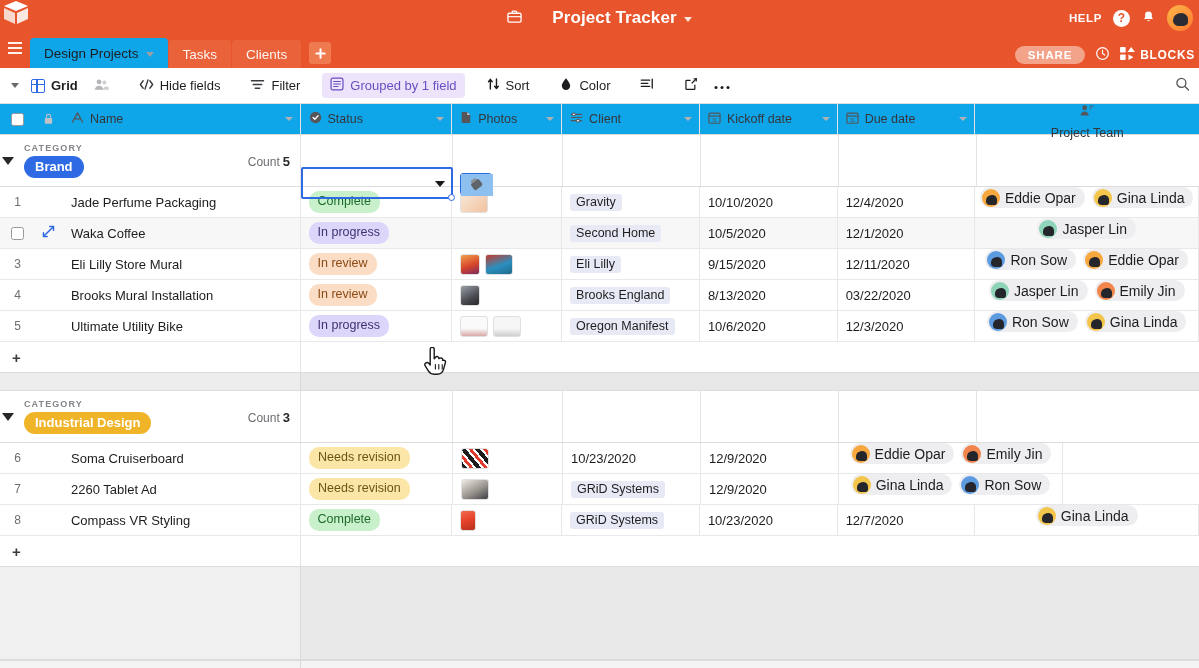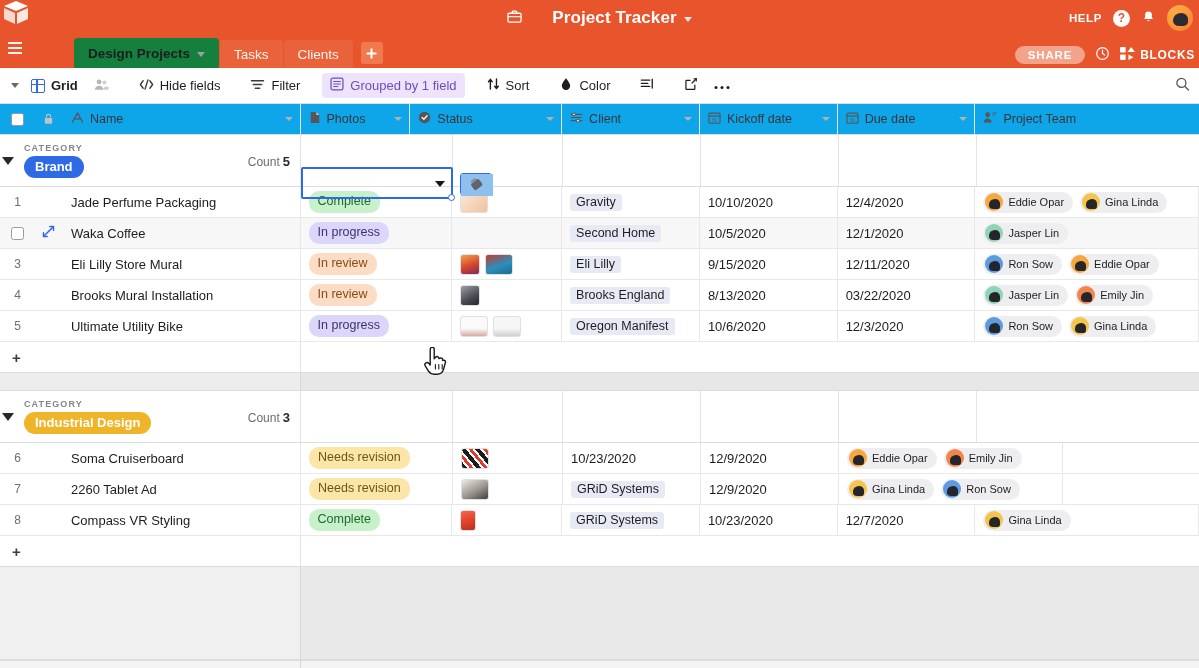--- a/index.html
+++ b/index.html
@@ -89,9 +89,8 @@
     margin-right: 1px;
   }
   .tab.active {
-    background: #15803d; color: #1d1d1f; font-weight: bold;
+    background: #0ea5e9; color: #1d1d1f; font-weight: normal;
     height: 30px;
-    margin-left: 44px;
   }
   .tab .tabcaret {
     width: 0; height: 0;

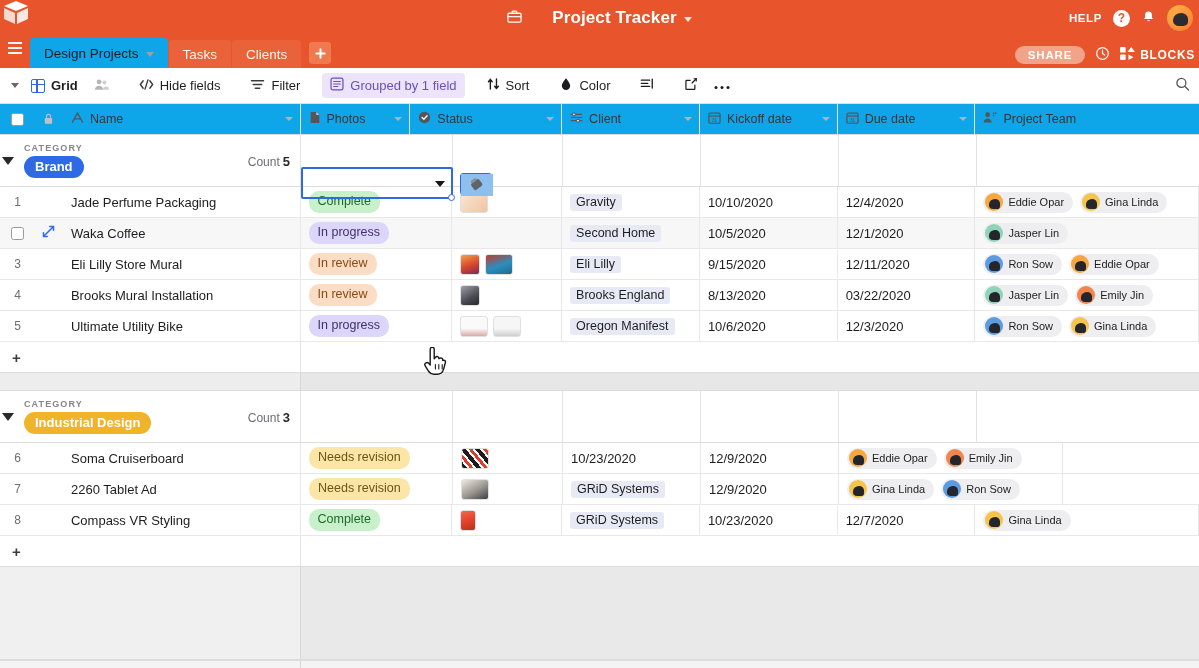--- a/index.html
+++ b/index.html
@@ -562,6 +562,16 @@
       <span>Name</span>
       <span class="fh-caret"></span>
     </div>
+    <div class="fh-cell c-status">
+      <span>
+        <svg width="13" height="13" viewBox="0 0 14 14">
+          <circle cx="7" cy="7" r="6.1" fill="#55555a"></circle>
+          <path d="M4.4 7 L6.3 8.9 L9.8 5.1" stroke="#ffffff" stroke-width="1.4" fill="none" stroke-linecap="round"></path>
+        </svg>
+      </span>
+      <span>Status</span>
+      <span class="fh-caret"></span>
+    </div>
     <div class="fh-cell c-photos">
       <span>
         <svg width="12" height="13" viewBox="0 0 12 14">
@@ -570,16 +580,6 @@
           </svg>
       </span>
       <span>Photos</span>
-      <span class="fh-caret"></span>
-    </div>
-    <div class="fh-cell c-status">
-      <span>
-        <svg width="13" height="13" viewBox="0 0 14 14">
-          <circle cx="7" cy="7" r="6.1" fill="#55555a"></circle>
-          <path d="M4.4 7 L6.3 8.9 L9.8 5.1" stroke="#ffffff" stroke-width="1.4" fill="none" stroke-linecap="round"></path>
-        </svg>
-      </span>
-      <span>Status</span>
       <span class="fh-caret"></span>
     </div>
     <div class="fh-cell c-client">

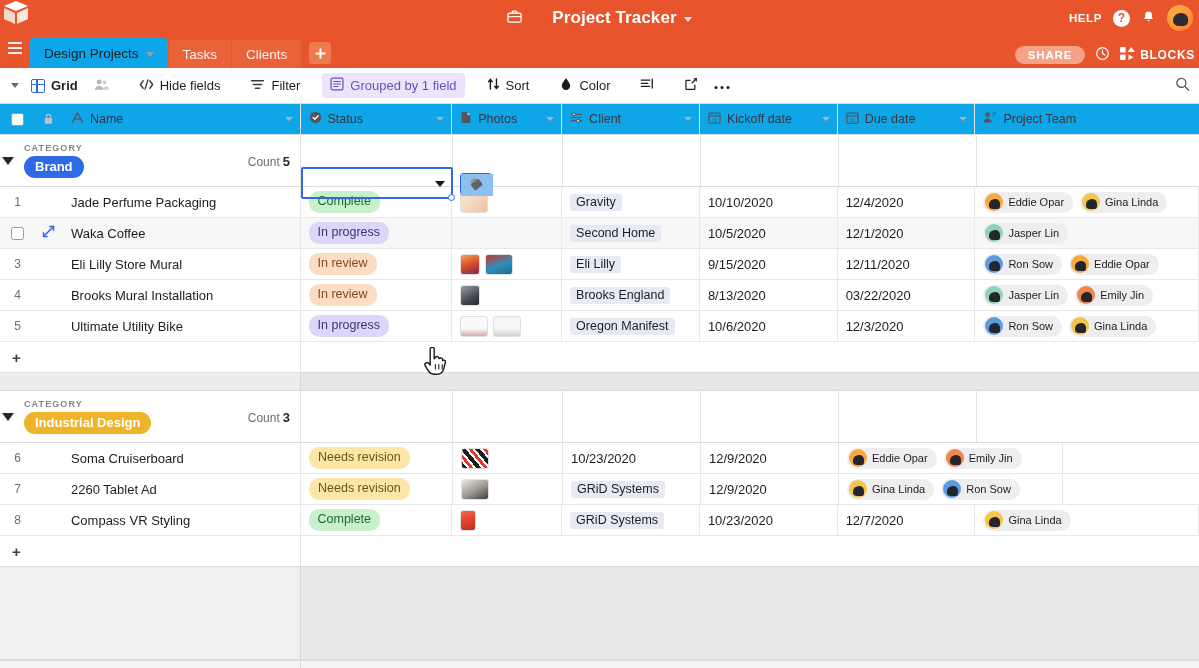--- a/index.html
+++ b/index.html
@@ -190,7 +190,7 @@
   .c-client{ width: 138px; }
   .c-kick  { width: 138px; }
   .c-due   { width: 138px; }
-  .c-team  { width: 224px; border-right: none; }
+  .c-team  { width: 224px; border-right: none; flex-direction: column; }
 
   .chk {
     width: 13px; height: 13px; border: 1.4px solid #9a9a9e;

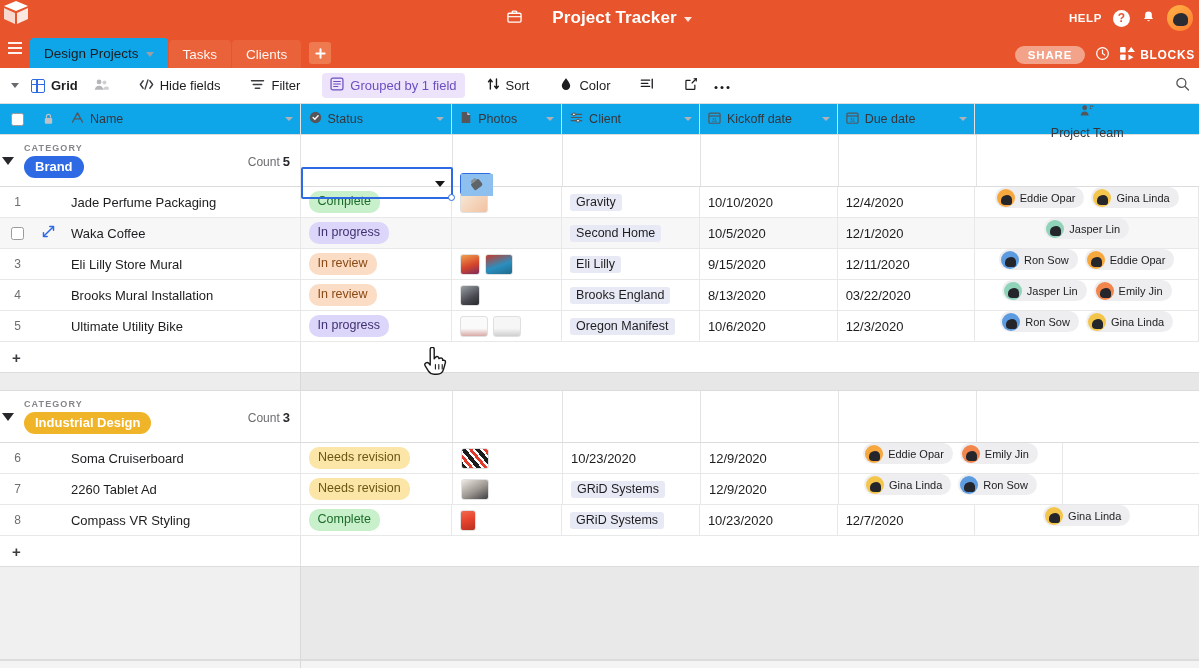--- a/index.html
+++ b/index.html
@@ -266,7 +266,7 @@
     display: flex; align-items: center; gap: 5px;
     background: #eeeef1; border-radius: 11px;
     padding: 1.5px 9px 1.5px 2px;
-    font-size: 11px; color: #1d1d1f;
+    font-size: 14px; color: #1d1d1f;
   }
   .pav {
     width: 18px; height: 18px; border-radius: 50%;

